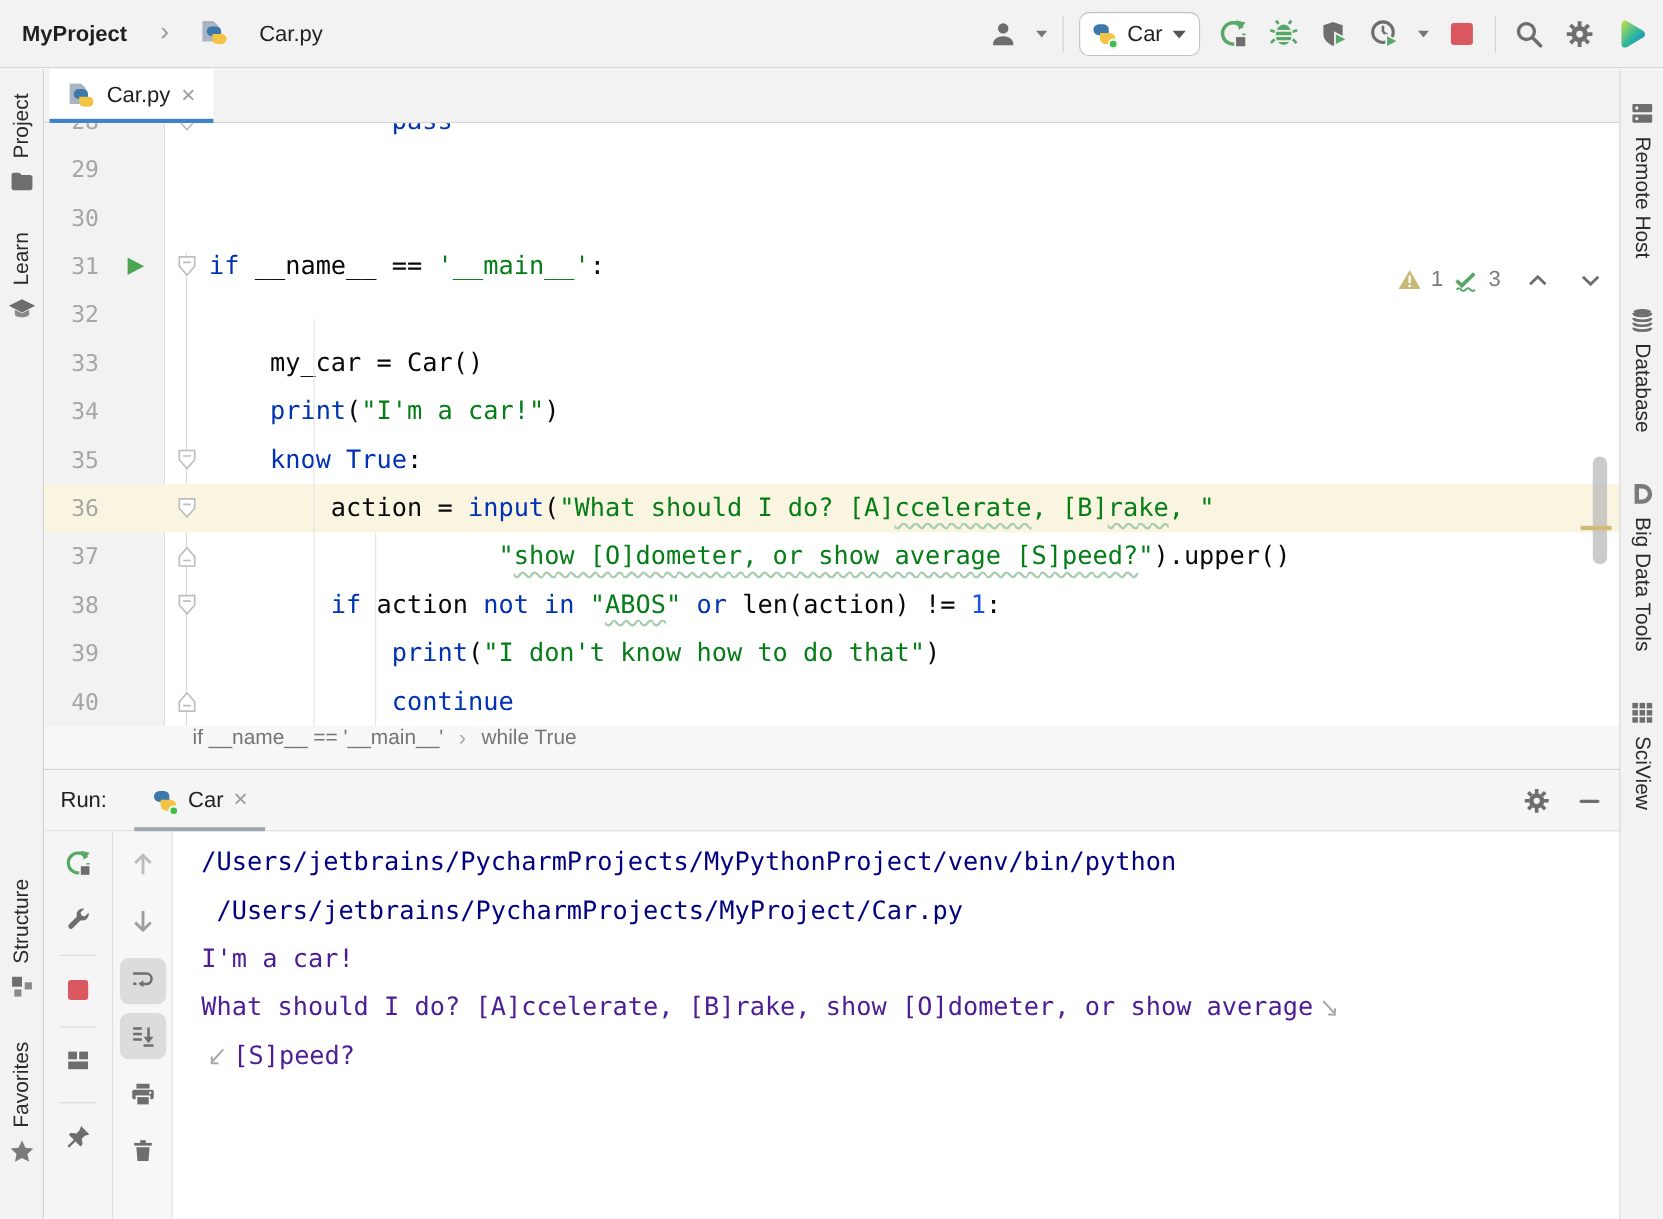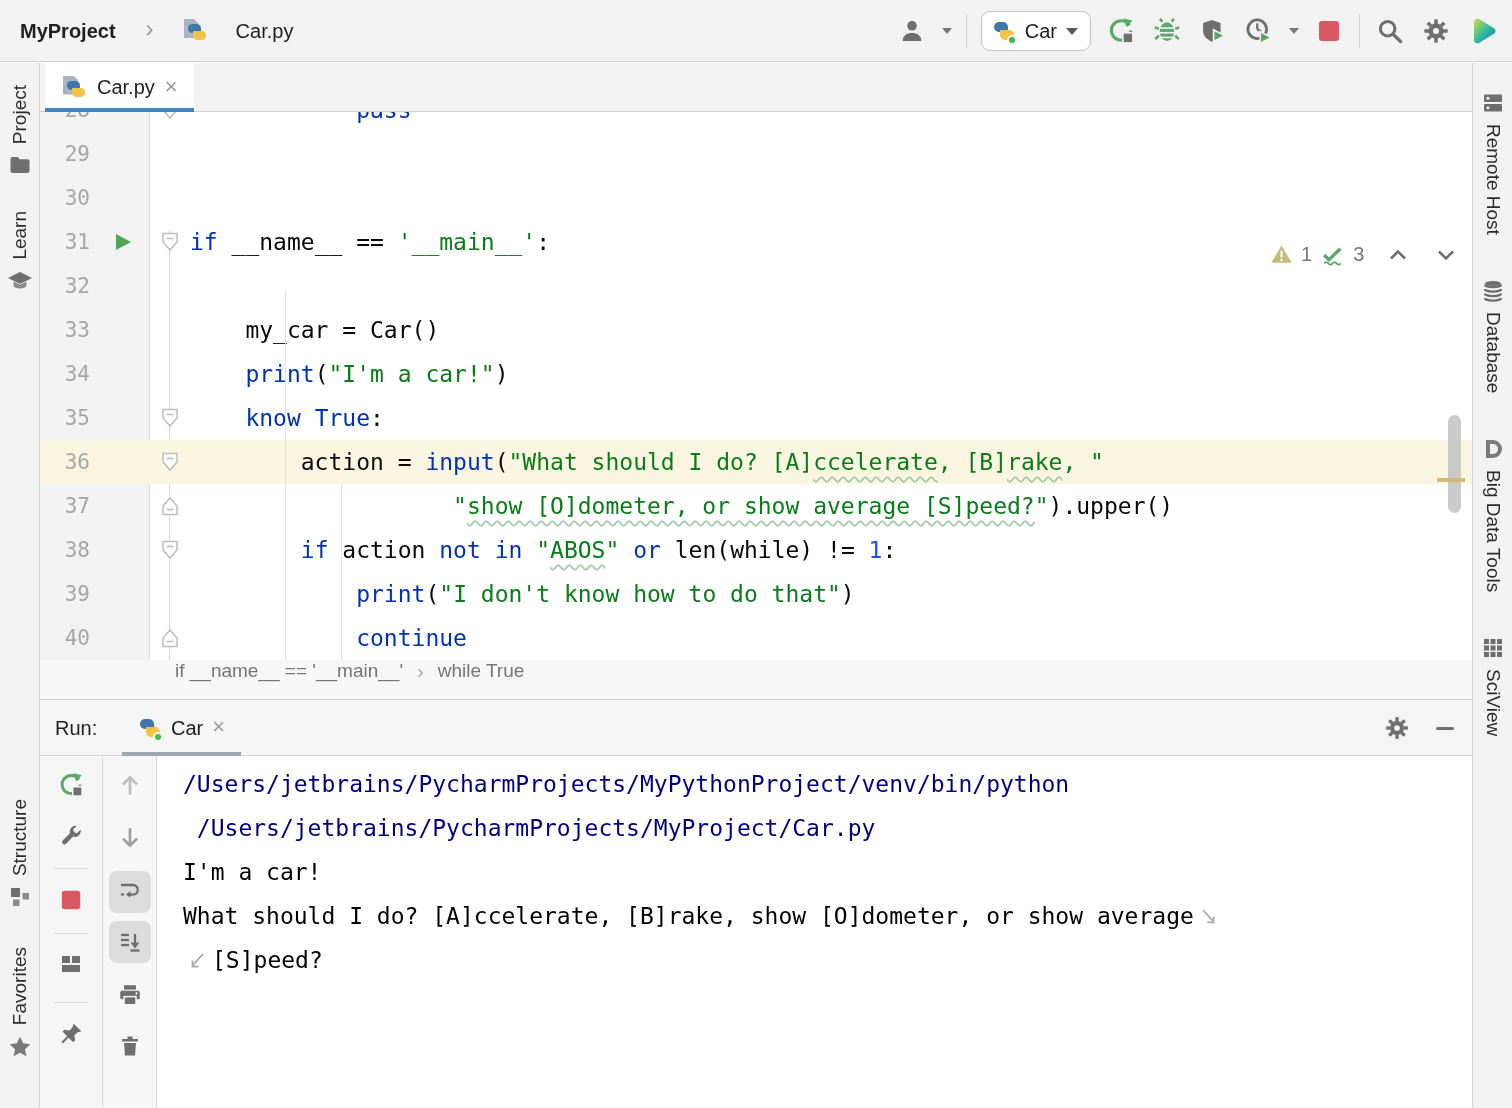--- a/index.html
+++ b/index.html
@@ -406,7 +406,7 @@
             <line x1="5" y1="6.5" x2="12" y2="6.5" stroke="#BDBDBD" stroke-width="1.5"></line>
           </svg>
         </span>
-        <span class="codetxt"><span>        </span><span class="k">if</span><span> action </span><span class="k">not in</span><span> </span><span class="s">"</span><span class="q">ABOS</span><span class="s">"</span><span> </span><span class="k">or</span><span> len(while) != </span><span class="n">1</span><span>:</span></span>
+        <span class="codetxt"><span>        </span><span class="k">if</span><span> action </span><span class="k">not in</span><span> </span><span class="s">"</span><span class="q">ABOS</span><span class="s">"</span><span> </span><span class="k">or</span><span> len(action) != </span><span class="n">1</span><span>:</span></span>
       </div>
       <div class="ln">
         <span class="num">39</span>

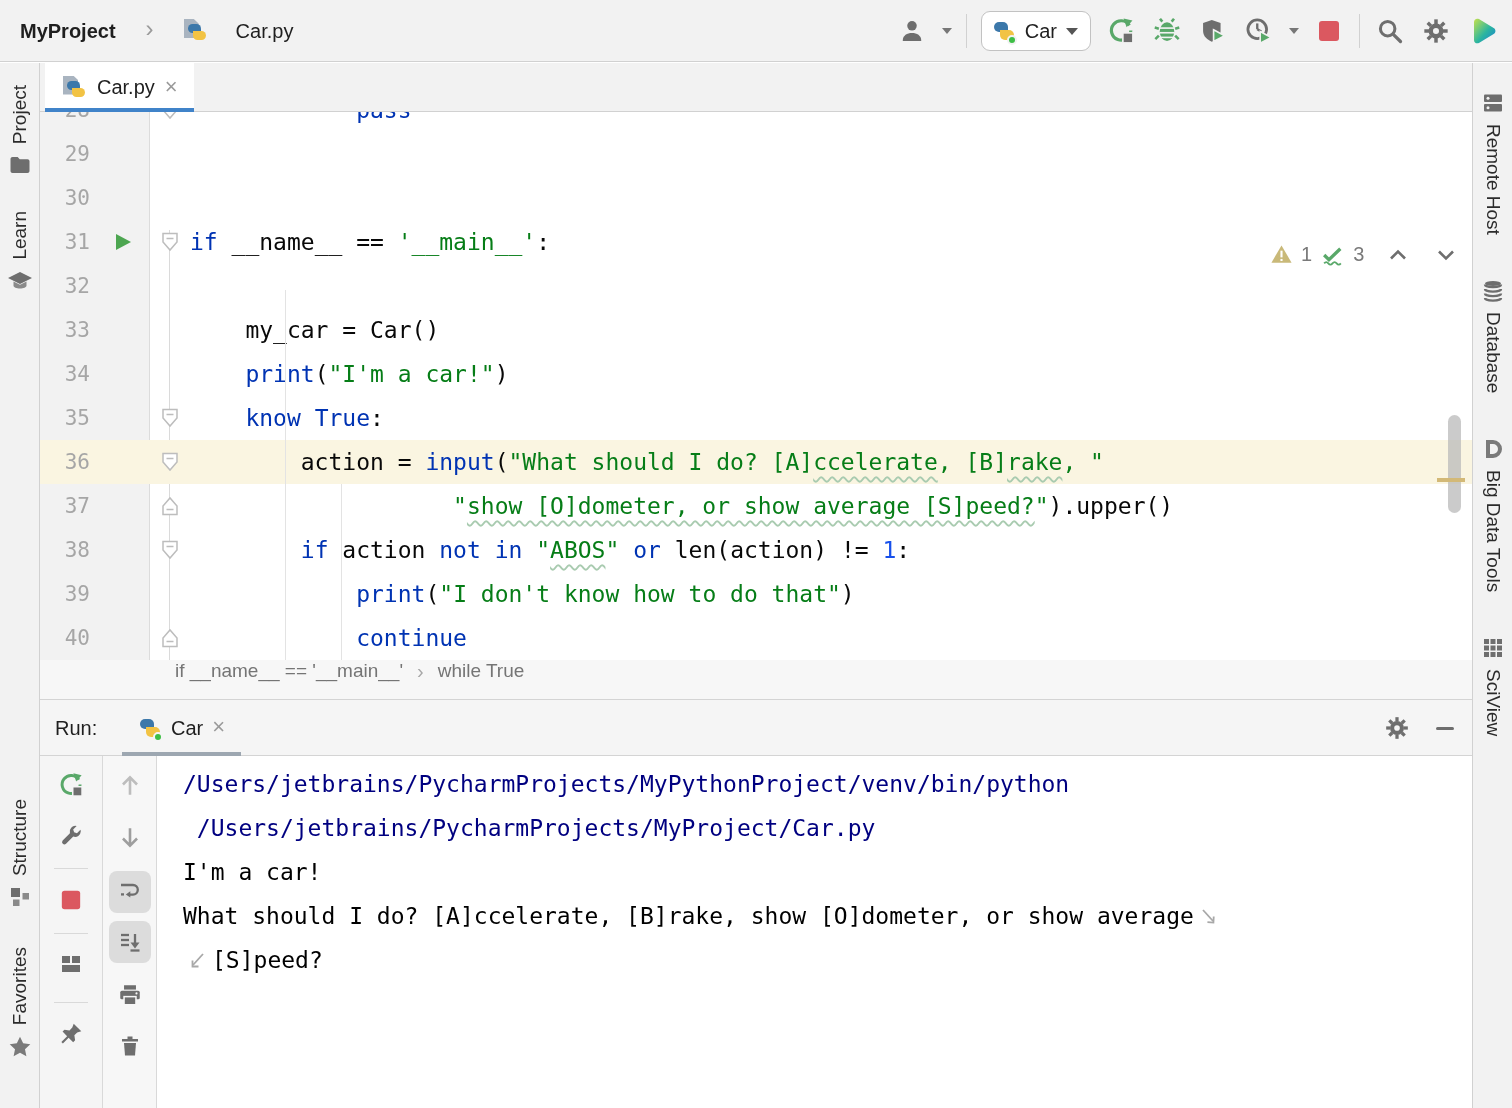--- a/index.html
+++ b/index.html
@@ -93,7 +93,7 @@
   #console { position:absolute; left:117px; top:0; width:1315px; height:352px; background:#FFF; padding:6px 0 0 26px; }
   .cln { height:44px; display:flex; align-items:center; white-space:pre; font-family:"DejaVu Sans Mono",monospace; font-size:23px; }
   .sys { color:#000080; }
-  .out { color:#000000; }
+  .out { color:#4c1d95; }
   .wrap-arrow { display:inline-block; margin:0 6px; }
 </style>
 </head>

